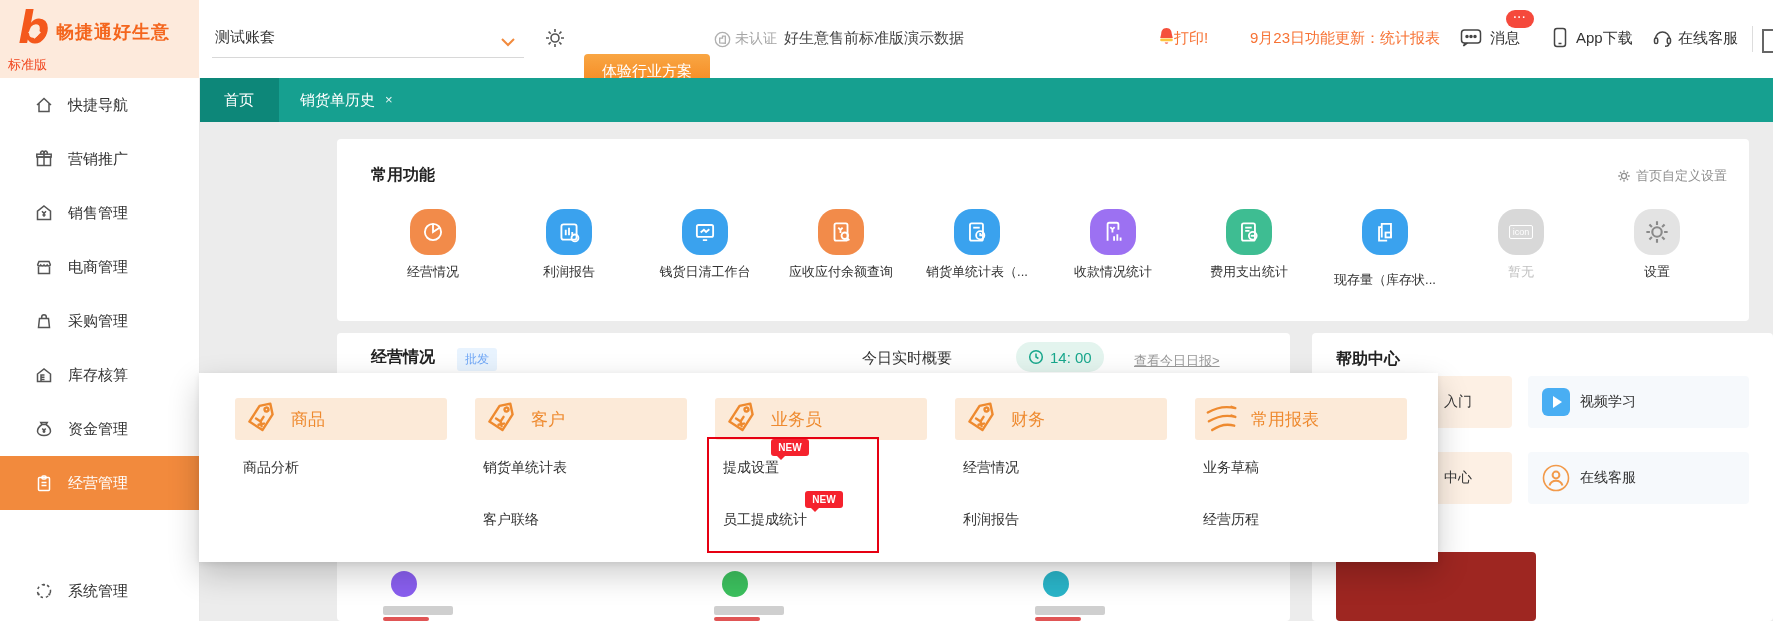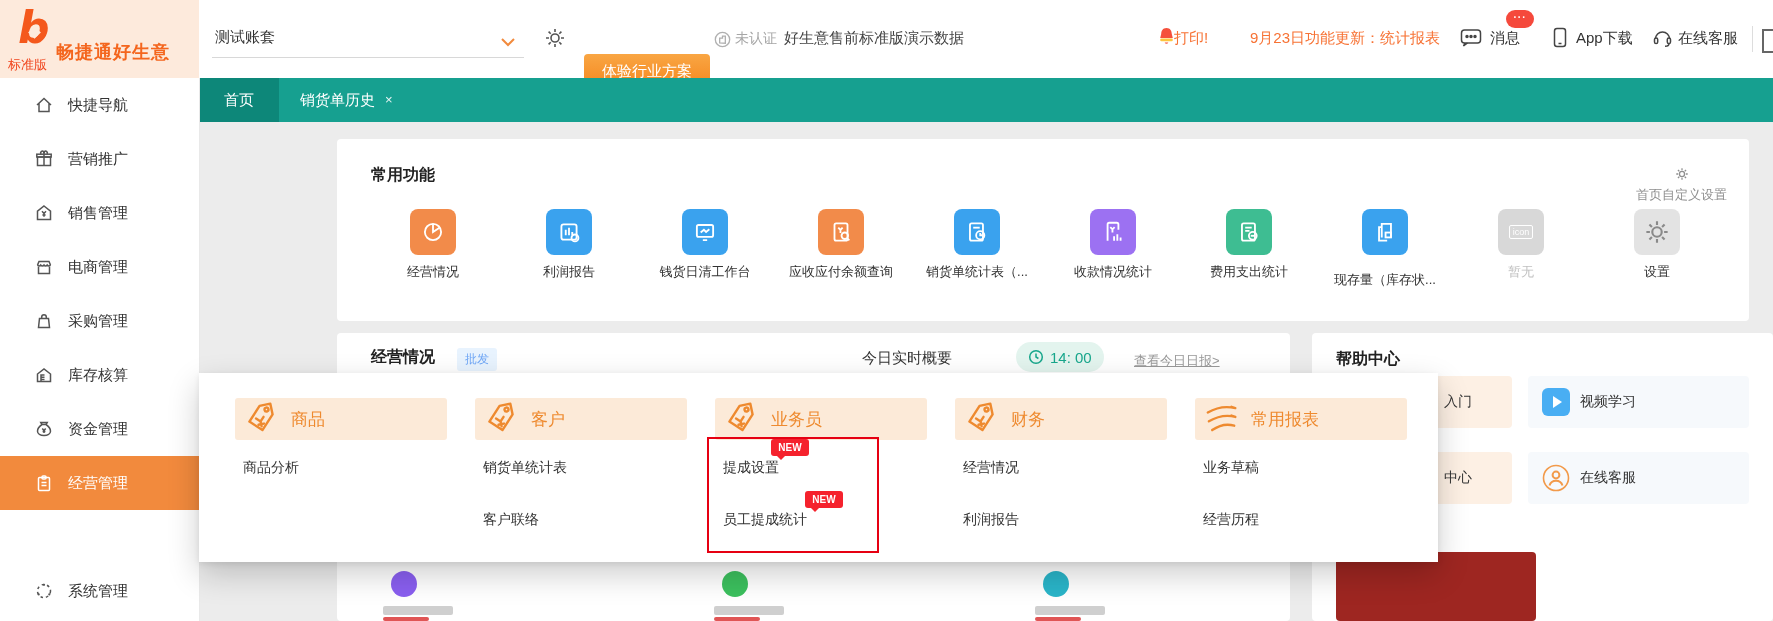--- a/index.html
+++ b/index.html
@@ -11,7 +11,7 @@
   .logo-block{left:0;top:0;width:199px;height:78px;background:#fdeadc;}
   .logo-b{left:18px;top:6px;font:italic bold 44px/44px "DejaVu Sans",sans-serif;color:#f4581c;}
   .logo-diamond{left:30px;top:28px;width:9px;height:9px;background:#fdeadc;transform:rotate(45deg);}
-  .brand-name{left:56px;top:20px;font-size:18px;font-weight:bold;color:#f4661e;letter-spacing:1px;margin-top:20px;}
+  .brand-name{left:56px;top:20px;font-size:18px;font-weight:bold;color:#f4661e;letter-spacing:1px;}
   .edition{left:8px;top:56px;font-size:13px;color:#f0461e;}
   .account{left:215px;top:28px;font-size:15px;color:#333;}
   .account-line{left:212px;top:57px;width:312px;height:1px;background:#d8d8d8;}

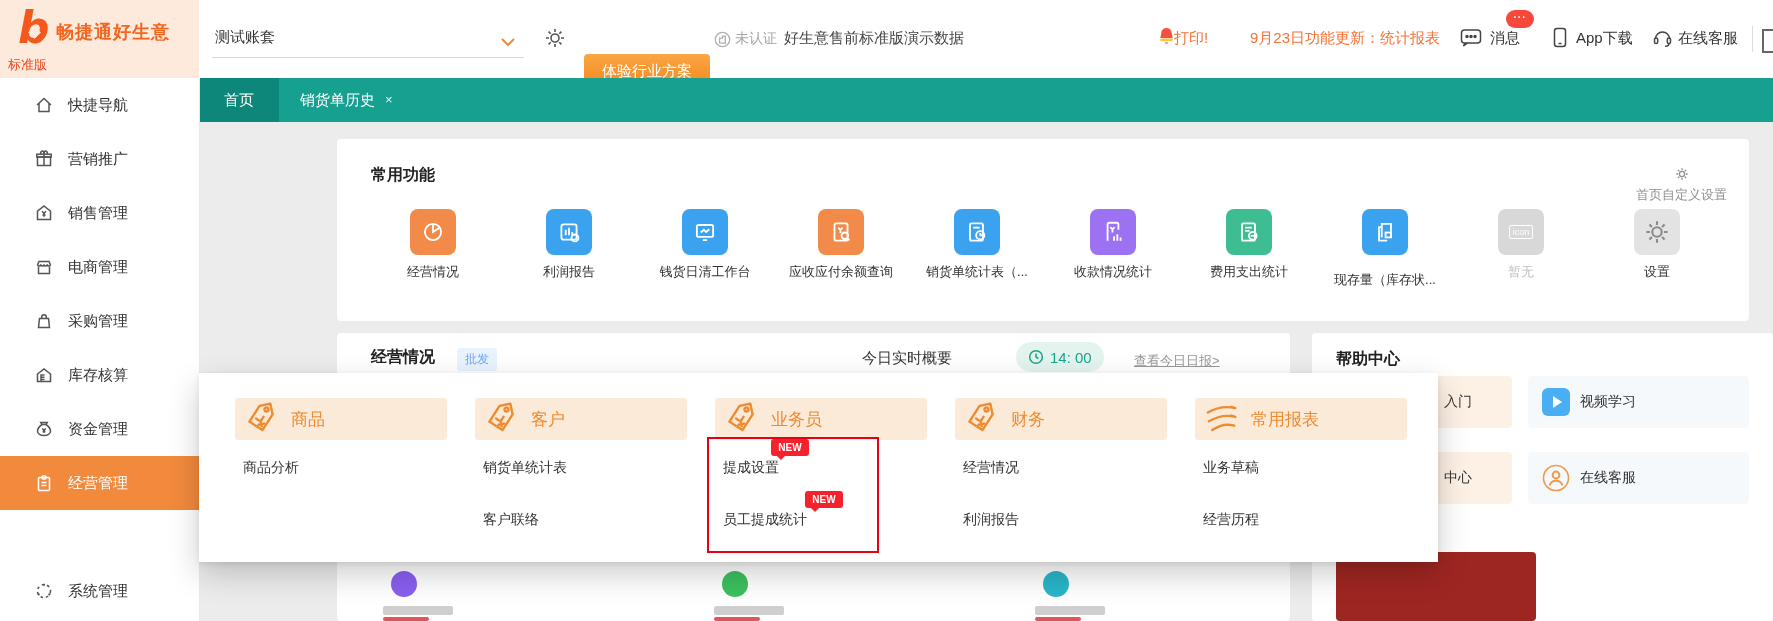--- a/index.html
+++ b/index.html
@@ -52,7 +52,7 @@
   .card{background:#fff;border-radius:4px;}
   .card1{left:337px;top:139px;width:1412px;height:182px;}
   .panel-title{font-size:16px;color:#222;font-weight:bold;}
-  .customize{right:22px;top:28px;display:flex;align-items:center;gap:5px;color:#8f8f8f;font-size:13px;cursor:pointer;flex-direction:column;}
+  .customize{right:22px;top:28px;display:flex;align-items:center;gap:5px;color:#8f8f8f;font-size:13px;cursor:pointer;}
   .qtile{position:absolute;top:70px;width:46px;height:46px;border-radius:8px;display:flex;
     align-items:center;justify-content:center;cursor:pointer;}
   .qlabel{position:absolute;top:124px;width:140px;text-align:center;font-size:13px;color:#333;white-space:nowrap;cursor:pointer;}

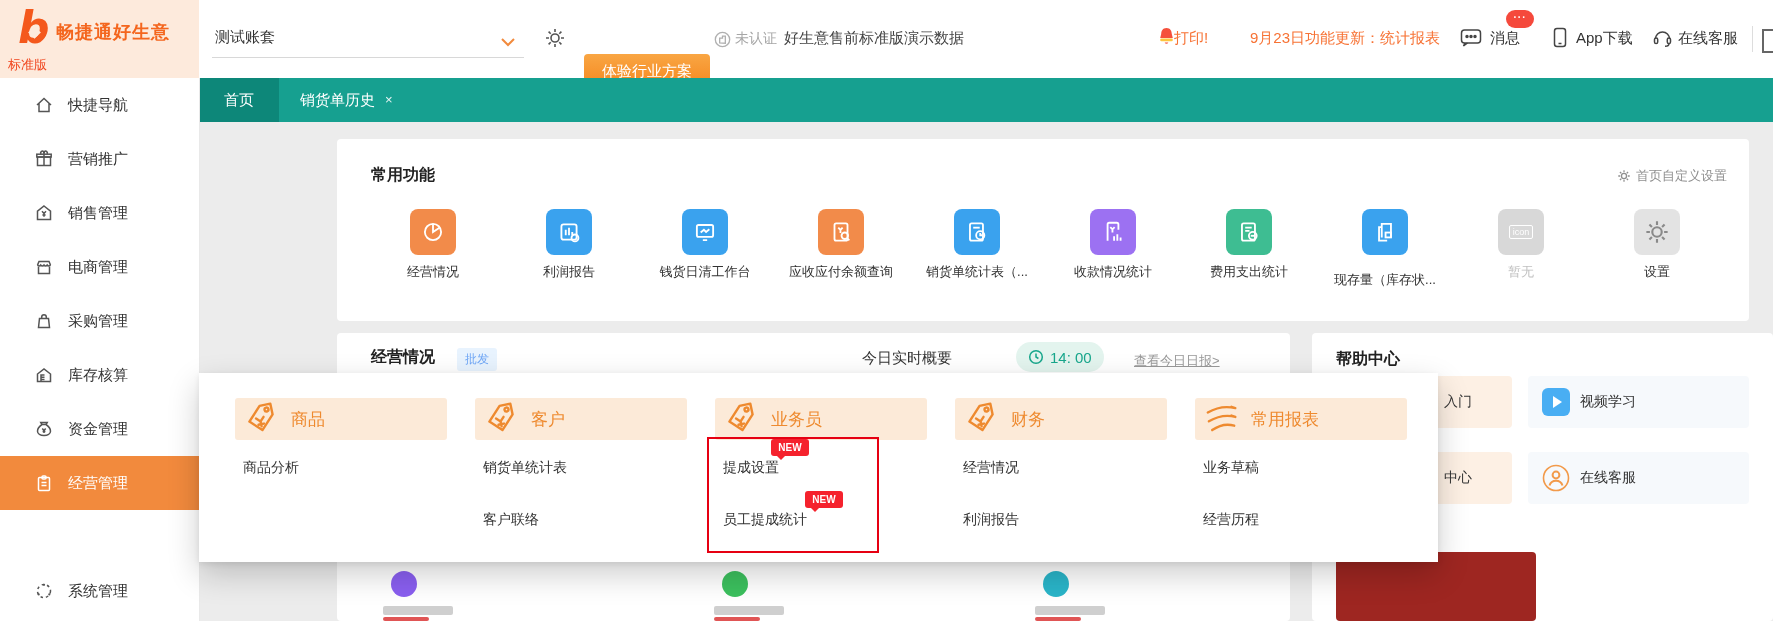--- a/index.html
+++ b/index.html
@@ -53,7 +53,7 @@
   .card1{left:337px;top:139px;width:1412px;height:182px;}
   .panel-title{font-size:16px;color:#222;font-weight:bold;}
   .customize{right:22px;top:28px;display:flex;align-items:center;gap:5px;color:#8f8f8f;font-size:13px;cursor:pointer;}
-  .qtile{position:absolute;top:70px;width:46px;height:46px;border-radius:8px;display:flex;
+  .qtile{position:absolute;top:70px;width:46px;height:46px;border-radius:18px;display:flex;
     align-items:center;justify-content:center;cursor:pointer;}
   .qlabel{position:absolute;top:124px;width:140px;text-align:center;font-size:13px;color:#333;white-space:nowrap;cursor:pointer;}
   .qlabel.dim{color:#c0c0c0;}

